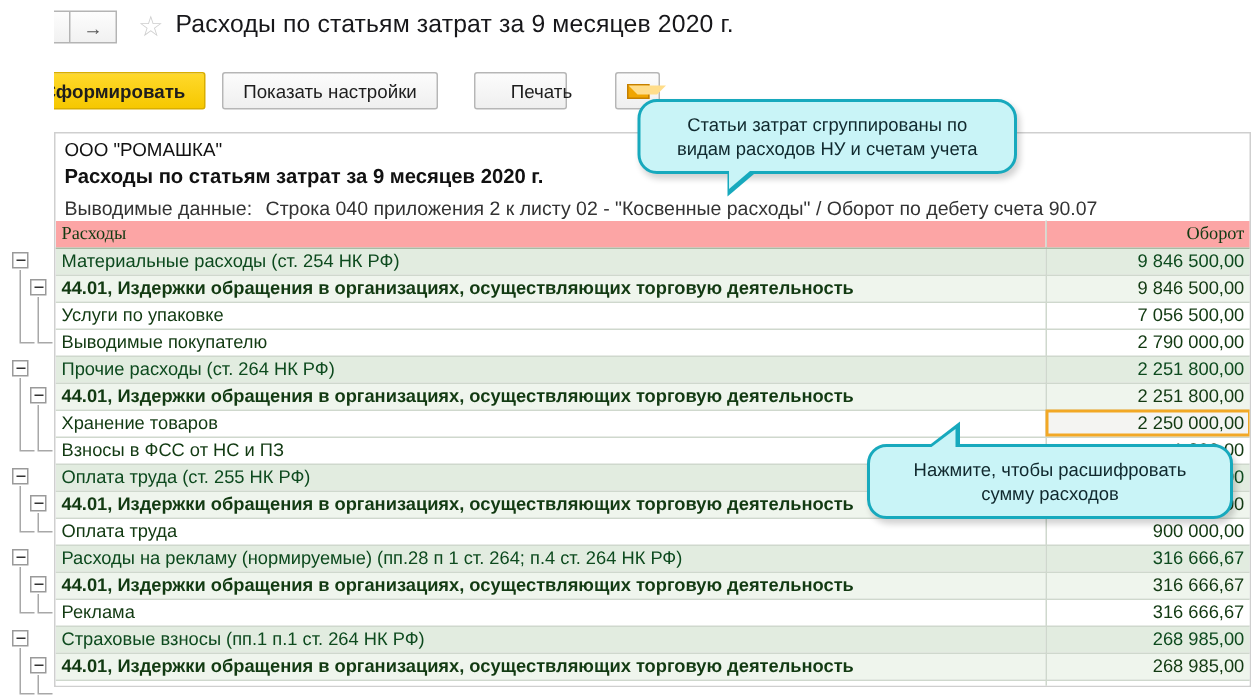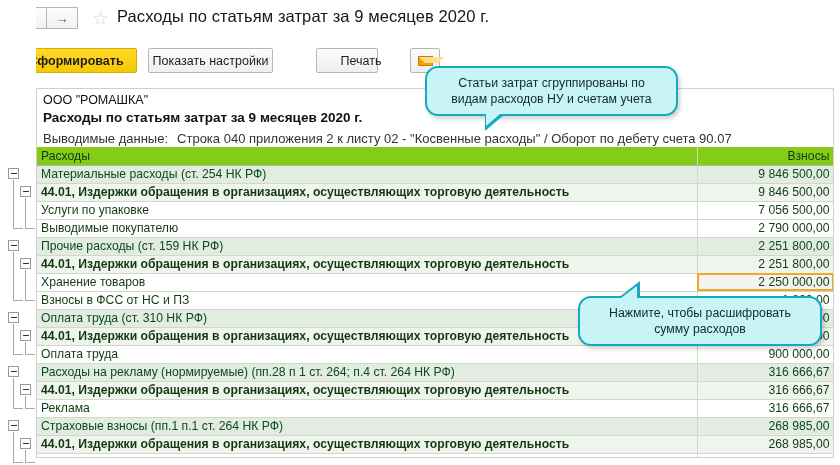--- a/index.html
+++ b/index.html
@@ -40,7 +40,7 @@
     font-weight:bold; color:#1d1d1d;
   }
   #btn-generate { left:15px; width:122px; }
-  #btn-settings { left:148px; width:125px; }
+  #btn-settings { left:148px; width:144px; }
   #btn-print    { left:316px; width:62px;padding-left:40px; }
   #btn-mail     { left:410px; width:30px; padding:0; }
   .mail-ico {

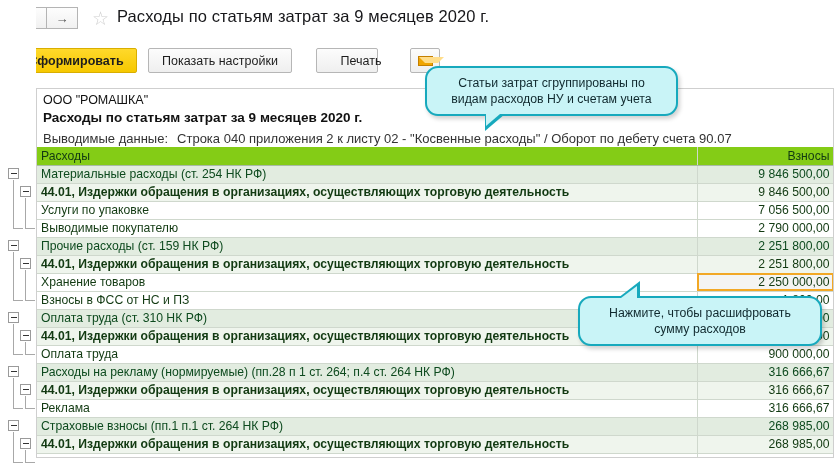--- a/index.html
+++ b/index.html
@@ -76,7 +76,7 @@
     border-left:none; border-top:none; white-space:nowrap; overflow:hidden;
   }
   td.sum { text-align:right; padding-right:6px; }
-  tr.head td { background:#84cc16; color:#123a12; font-weight:normal; border-bottom:1px solid #a8bba4; }
+  tr.head td { background:#fca5a5; color:#123a12; font-weight:normal; border-bottom:1px solid #a8bba4;font-family:Liberation Serif, serif; }
   tr.group td { background:#e2ece0; color:#0d4a1e; }
   tr.acct  td { background:#eff5ed; color:#123a12; }
   tr.leaf  td { background:#ffffff; color:#123a12; }

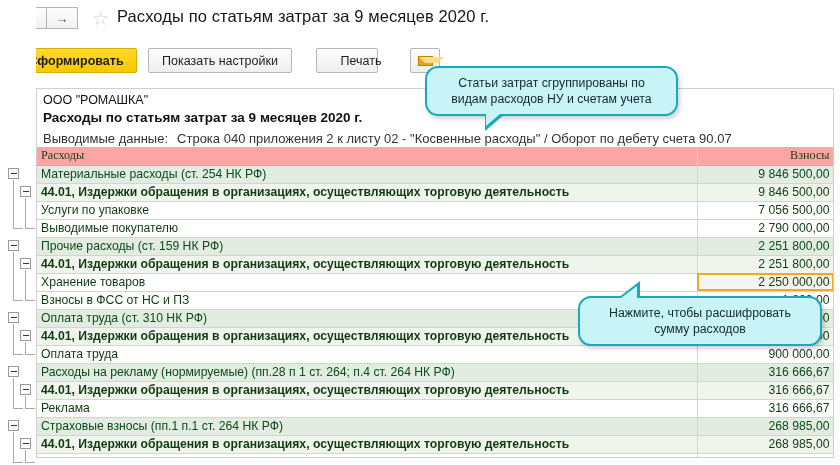--- a/index.html
+++ b/index.html
@@ -198,7 +198,7 @@
       <thead>
         <tr class="head">
           <td>Расходы</td>
-          <td class="sum">Взносы</td>
+          <td class="sum">Оборот</td>
         </tr>
       </thead>
       <tbody id="rows-body">

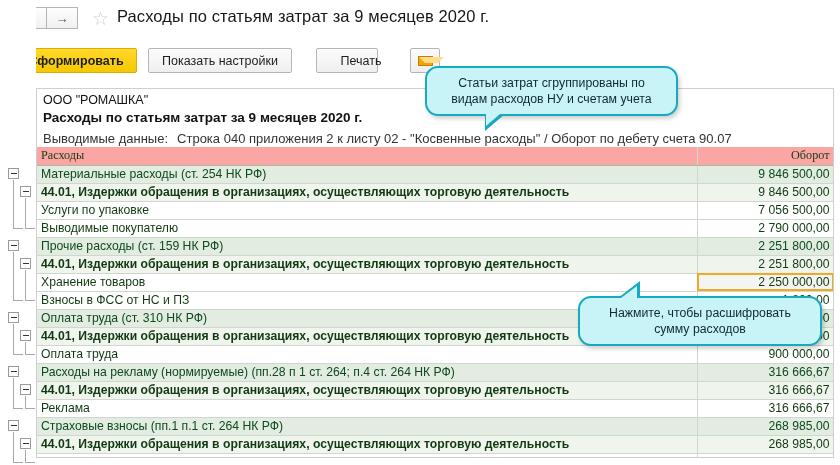--- a/index.html
+++ b/index.html
@@ -219,7 +219,7 @@
             <td class="sum">2 790 000,00</td>
           </tr>
           <tr class="group">
-            <td class="ind1"><span>Прочие расходы (ст. 159 НК РФ)</span></td>
+            <td class="ind1"><span>Прочие расходы (ст. 264 НК РФ)</span></td>
             <td class="sum">2 251 800,00</td>
           </tr>
           <tr class="acct">

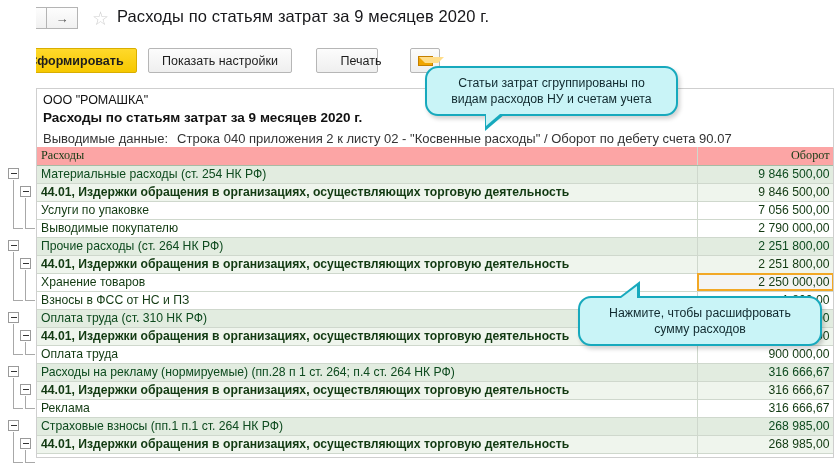--- a/index.html
+++ b/index.html
@@ -235,7 +235,7 @@
             <td class="sum">1 800,00</td>
           </tr>
           <tr class="group">
-            <td class="ind1"><span>Оплата труда (ст. 310 НК РФ)</span></td>
+            <td class="ind1"><span>Оплата труда (ст. 255 НК РФ)</span></td>
             <td class="sum">900 000,00</td>
           </tr>
           <tr class="acct">

